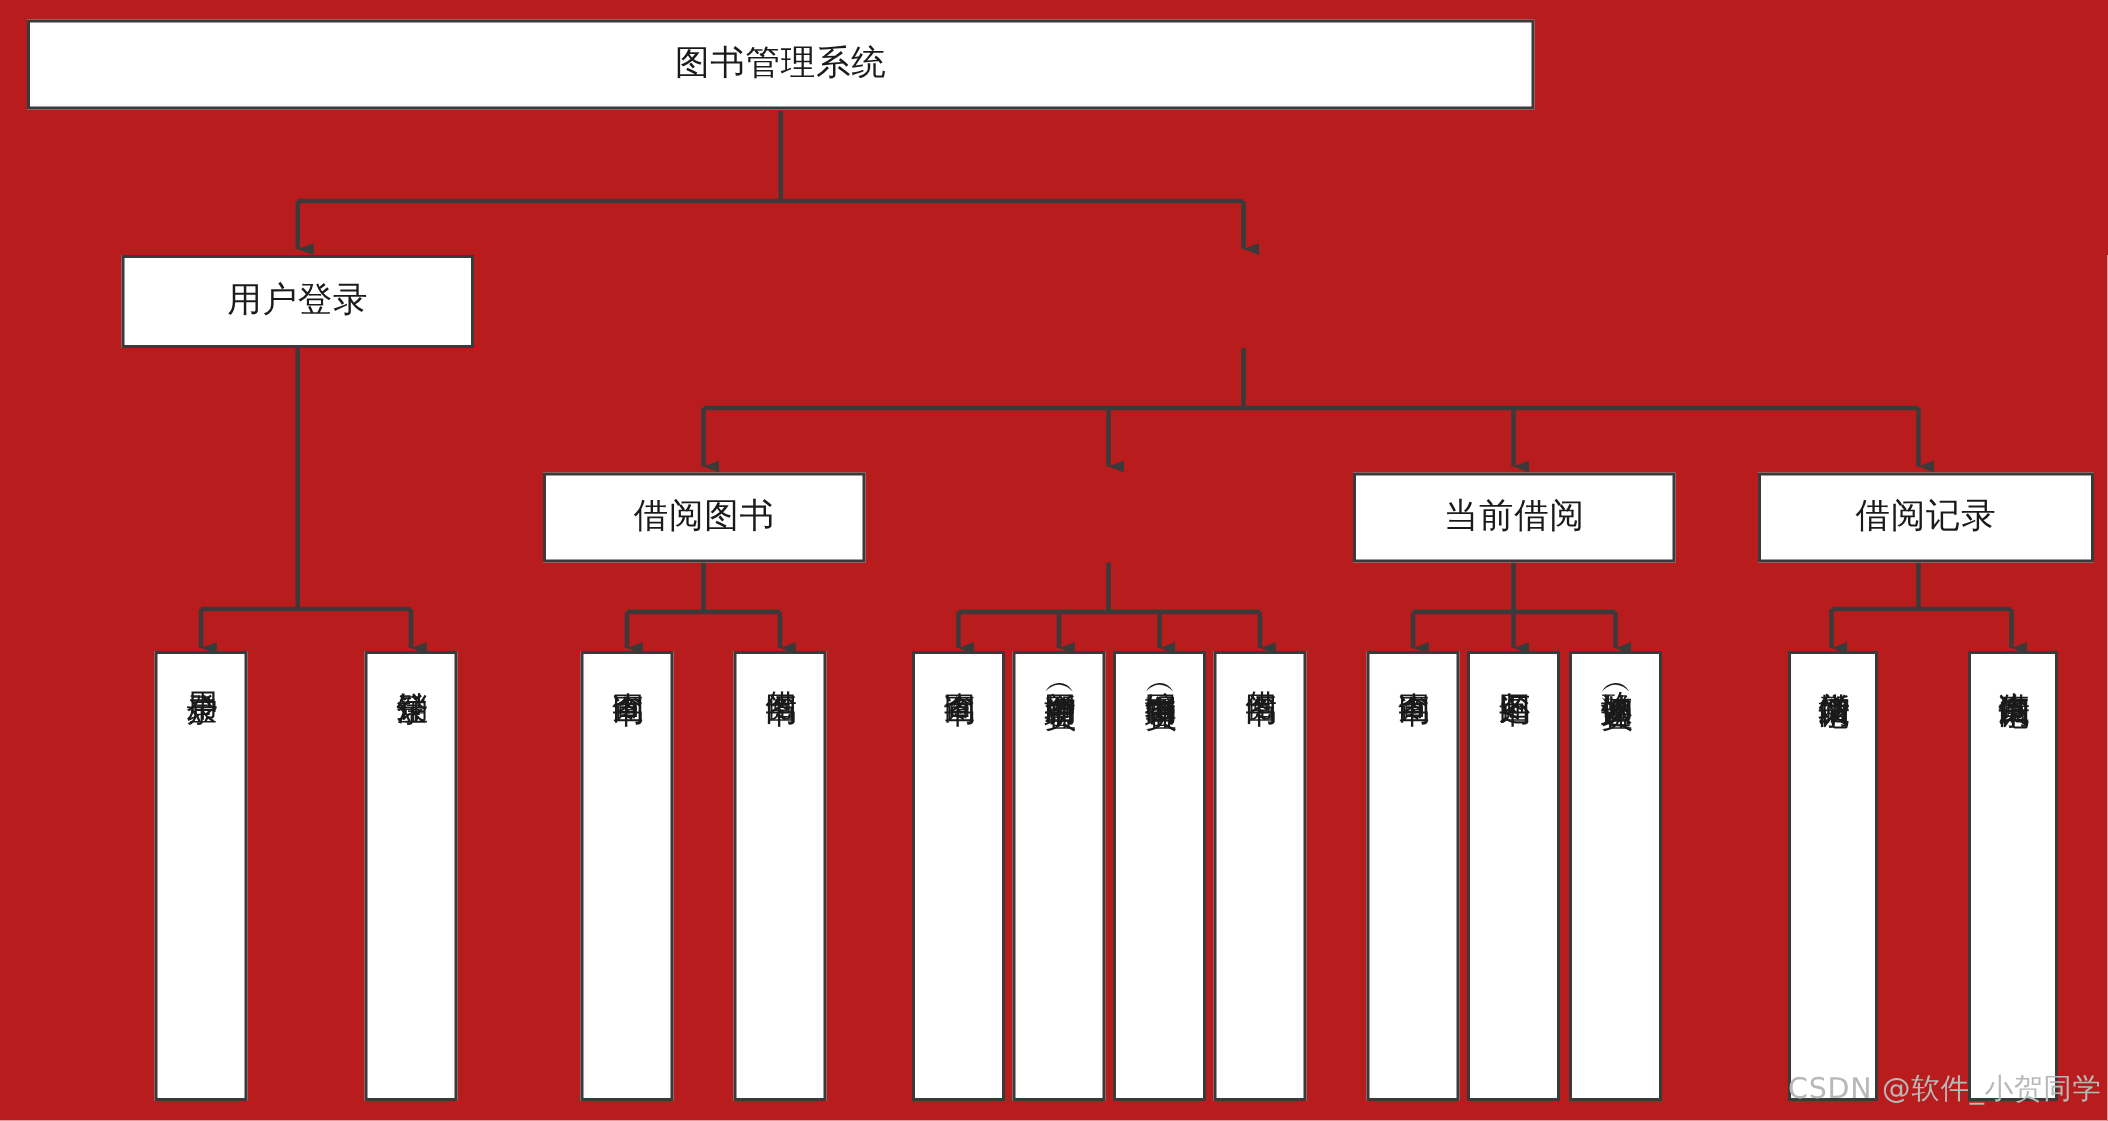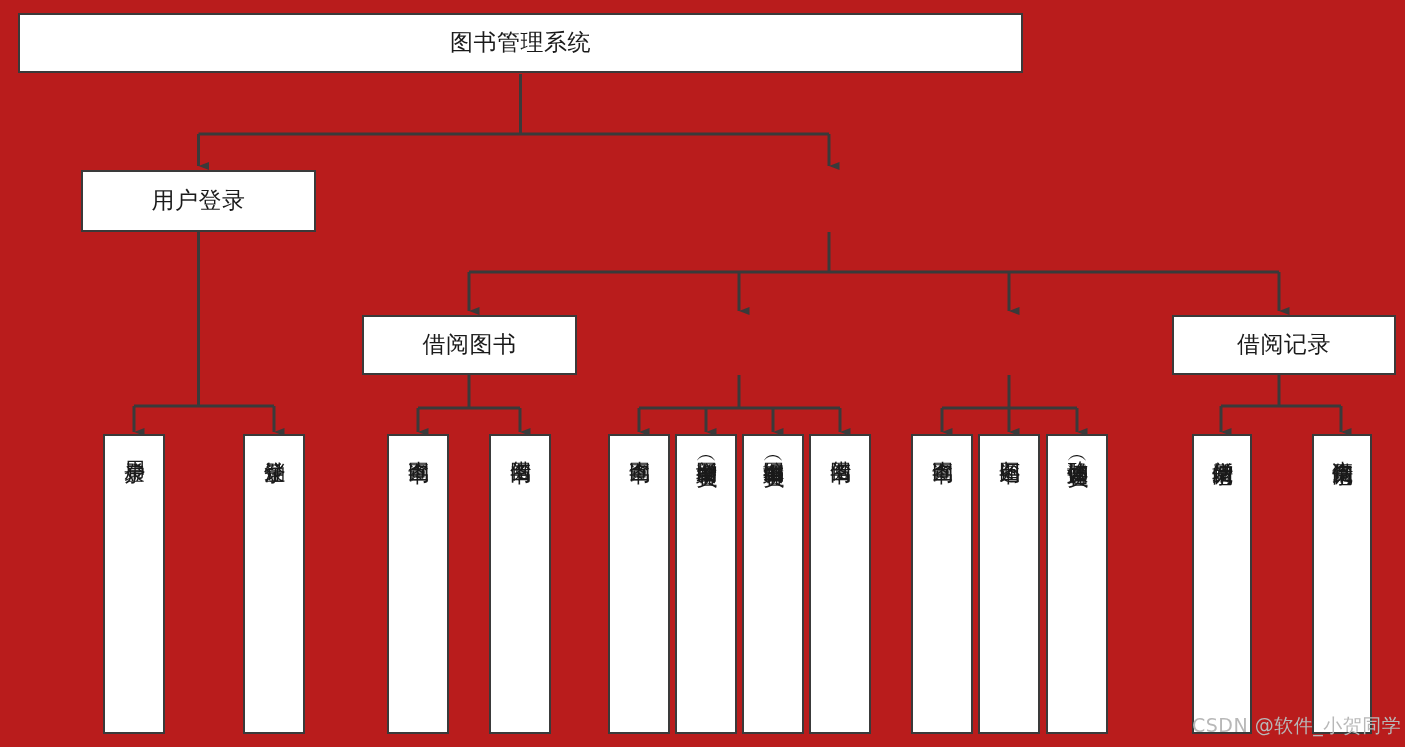--- a/index.html
+++ b/index.html
@@ -132,6 +132,9 @@
   <div class="node node-h" style="left:362px; top:315px; width:215px; height:60px;">
     <span class="label">借阅图书</span>
   </div>
+  <div class="node node-h" style="left:902px; top:315px; width:215px; height:60px;">
+    <span class="label">当前借阅</span>
+  </div>
   <div class="node node-h" style="left:1172px; top:315px; width:224px; height:60px;">
     <span class="label">借阅记录</span>
   </div>

